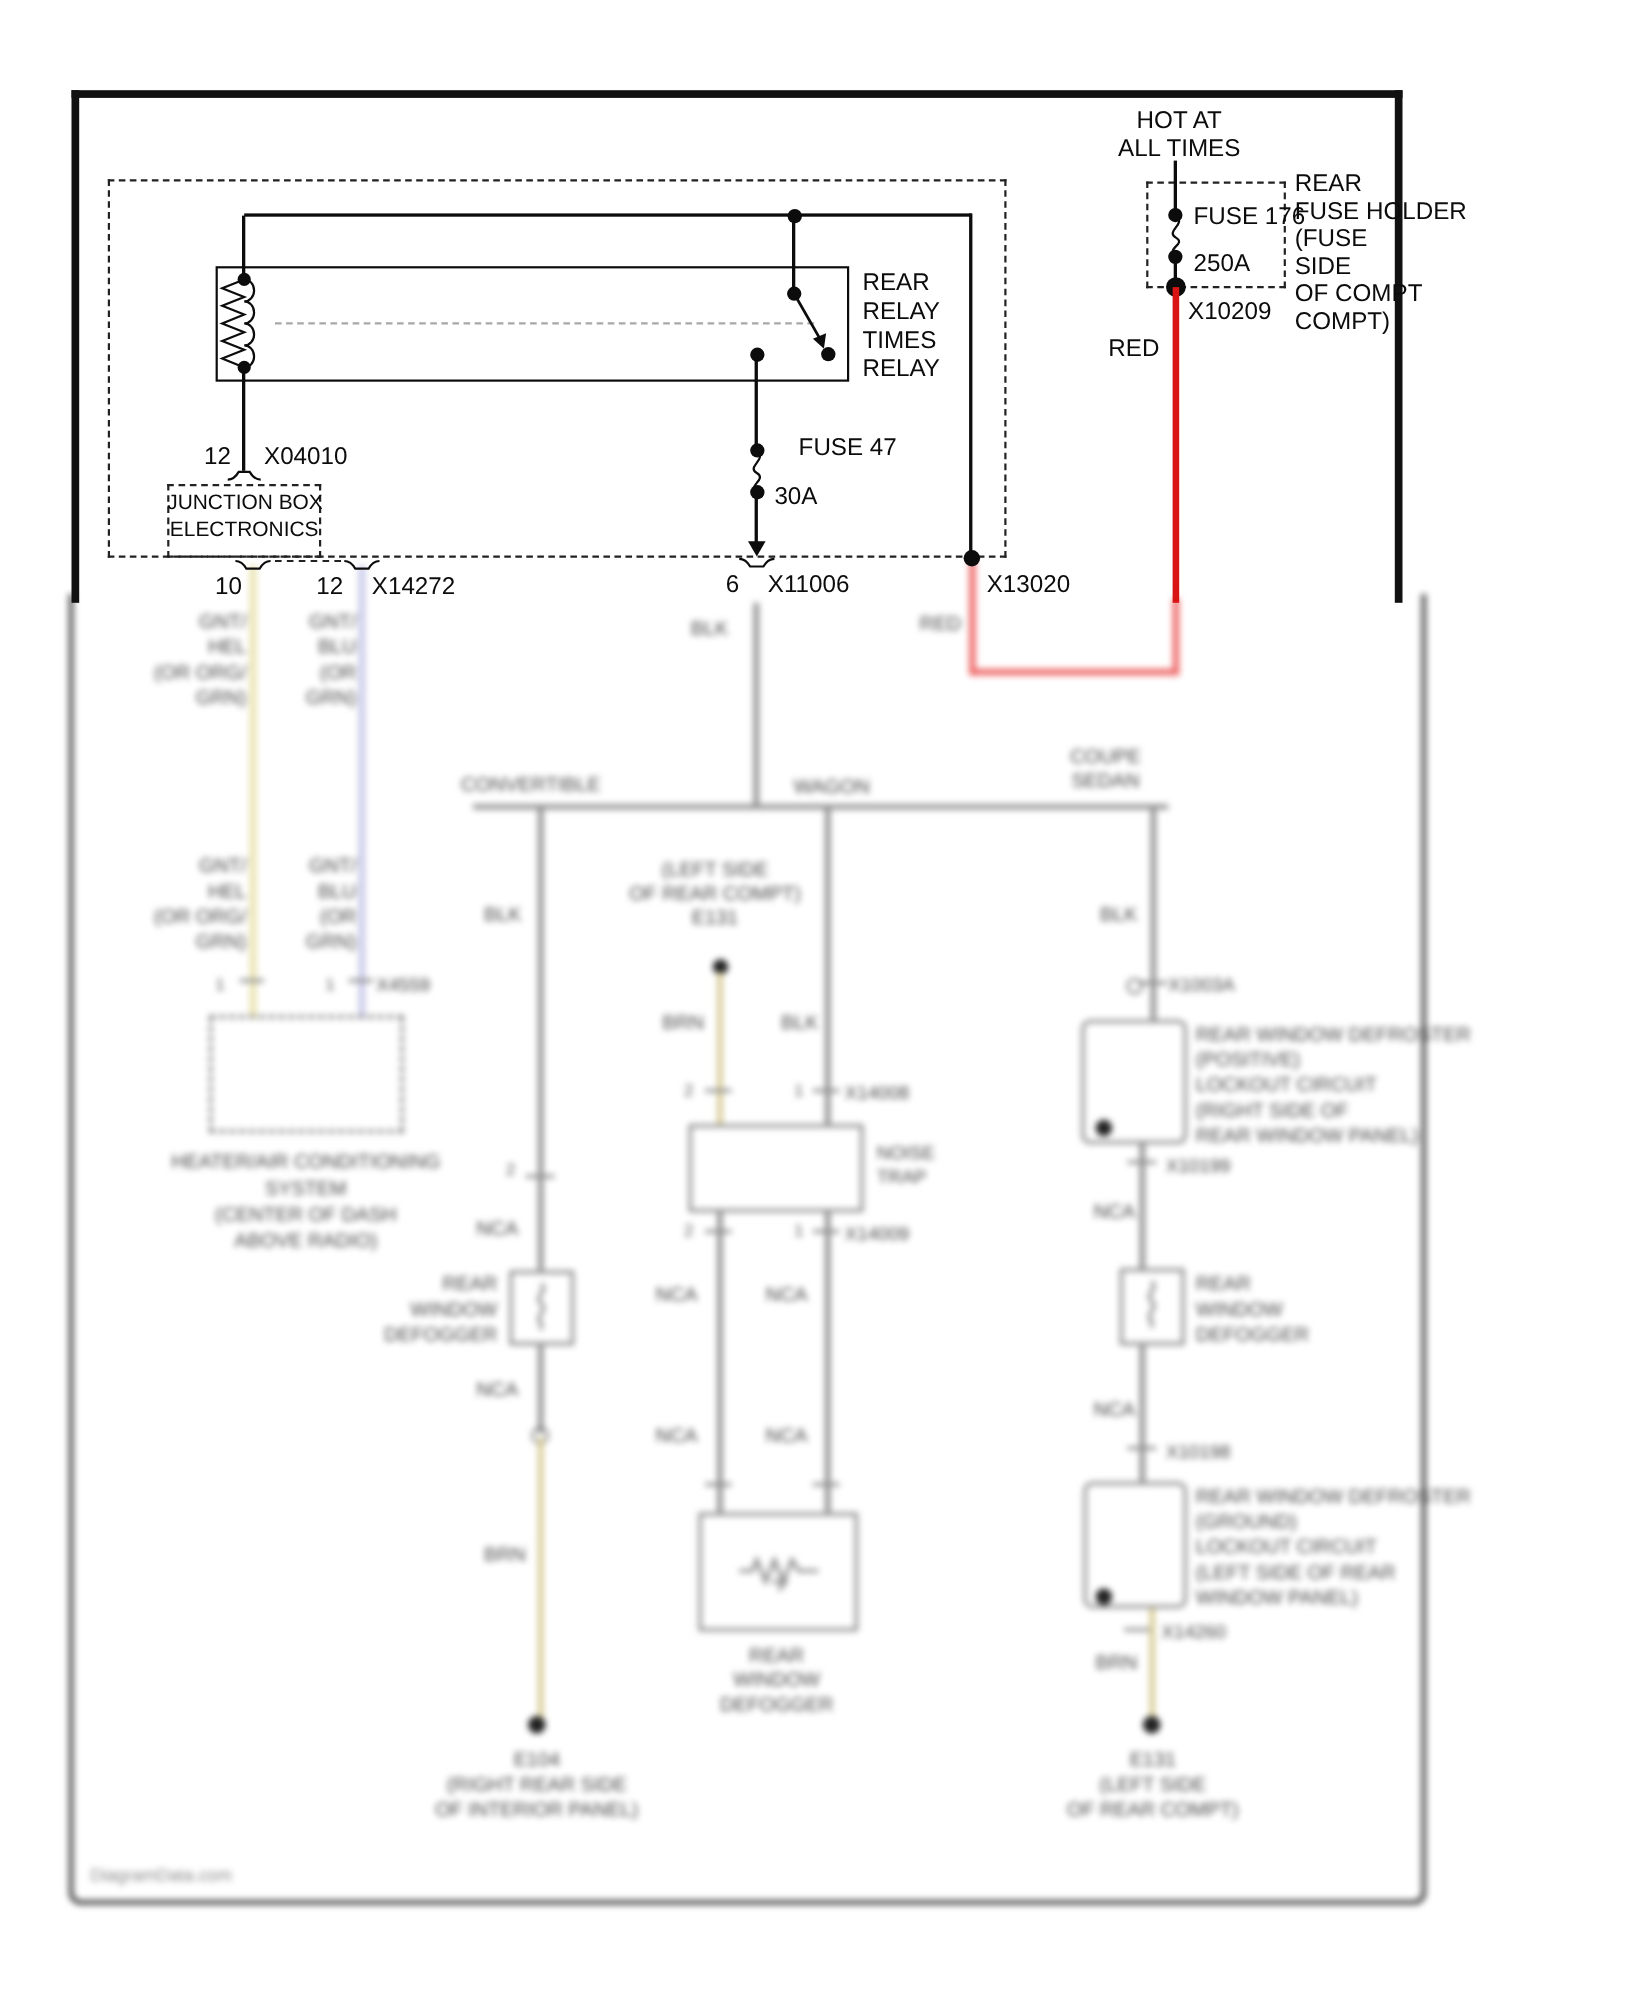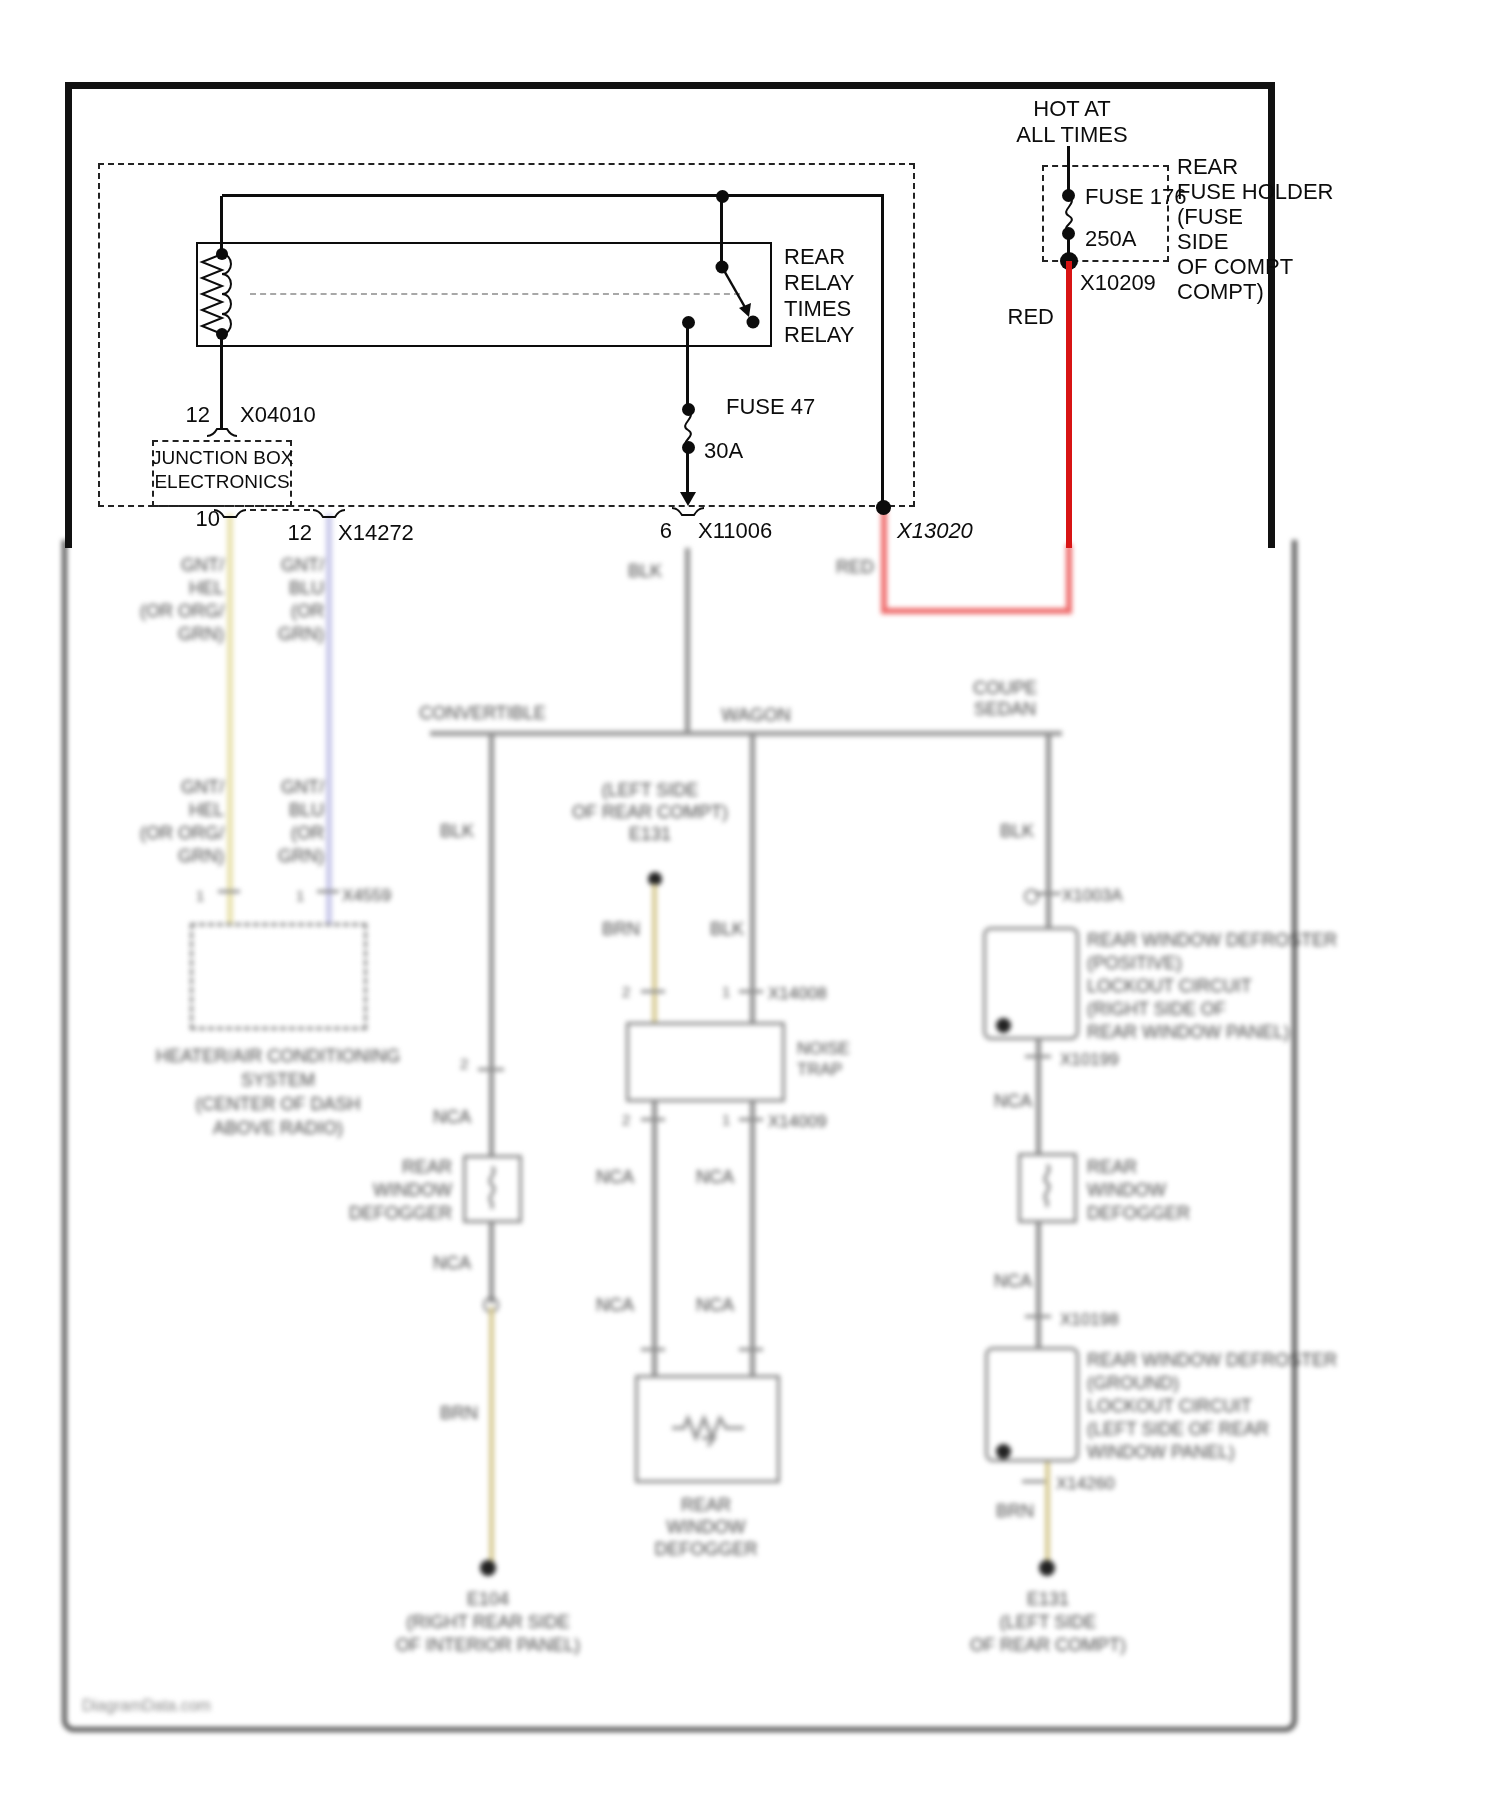--- a/index.html
+++ b/index.html
@@ -301,7 +301,7 @@
       <path d="M2,2 Q8,2 12,9 L24,9 Q28,2 34,2" fill="none" stroke="#0c0c0c" stroke-width="2"></path>
     </svg>
     <div class="box" style="left:250px;top:509px;width:60px;height:0;border-top:2px dashed #222;"></div>
-    <div class="lbl right" style="left:190px;top:506px;width:30px;">10</div>
+    <div class="lbl right" style="left:190px;top:520px;width:30px;">10</div>
     <div class="lbl right" style="left:284px;top:520px;width:28px;">12</div>
     <div class="lbl" style="left:338px;top:520px;">X14272</div>
 

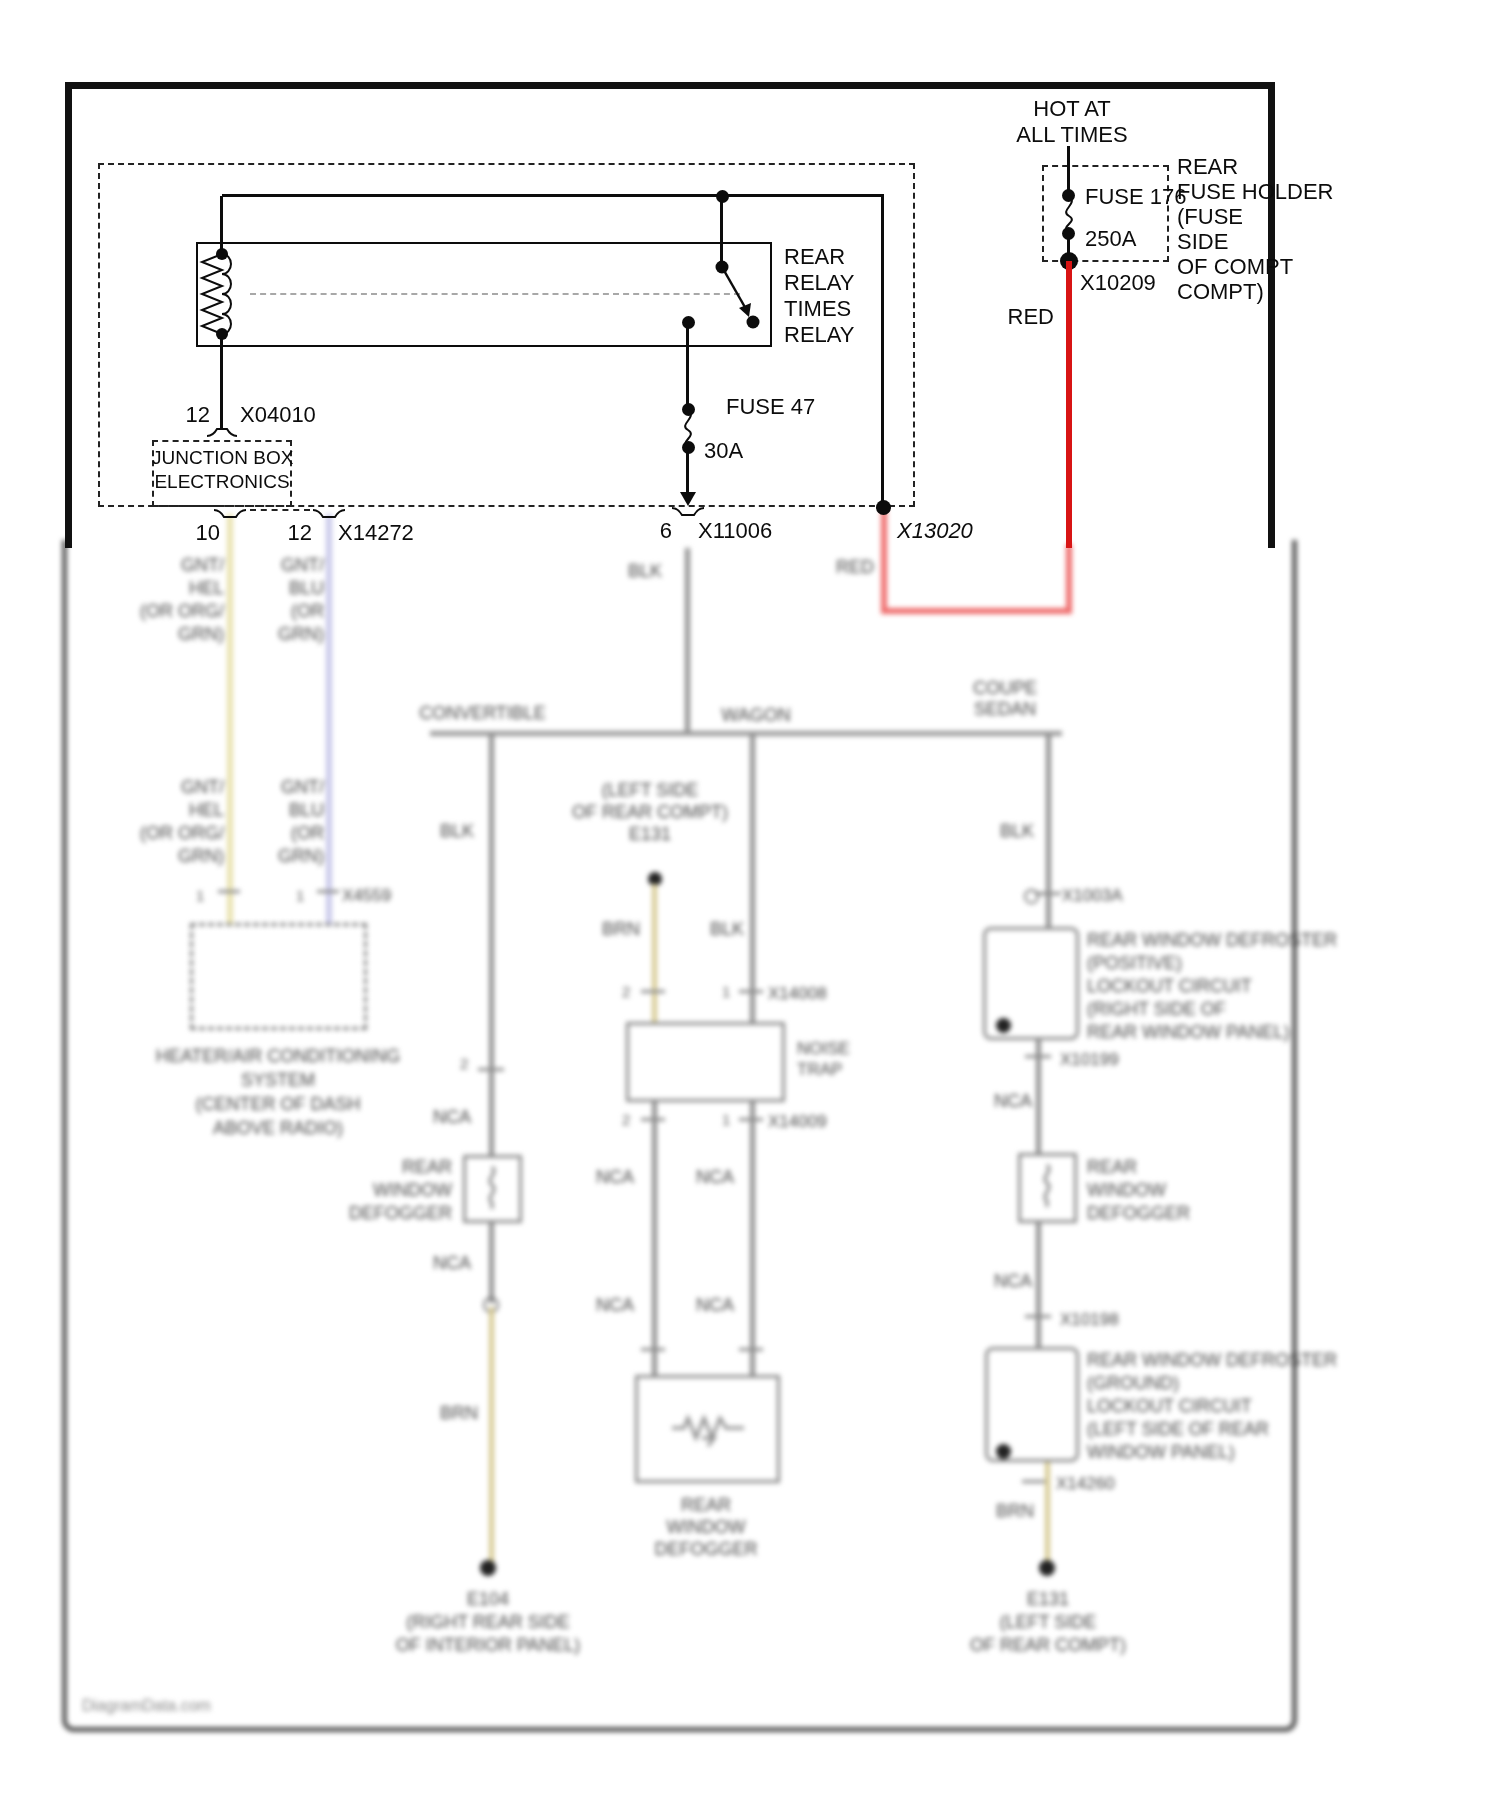--- a/index.html
+++ b/index.html
@@ -312,7 +312,7 @@
     <div class="lbl" style="left:698px;top:518px;">X11006</div>
 
     <div class="dot" style="left:876px;top:500px;width:15px;height:15px;"></div>
-    <div class="lbl" style="left:897px;top:518px;font-style:italic;">X13020</div>
+    <div class="lbl" style="left:897px;top:518px;">X13020</div>
 
     <div class="lbl center" style="left:990px;top:96px;width:164px;">
       <span>HOT AT</span>

